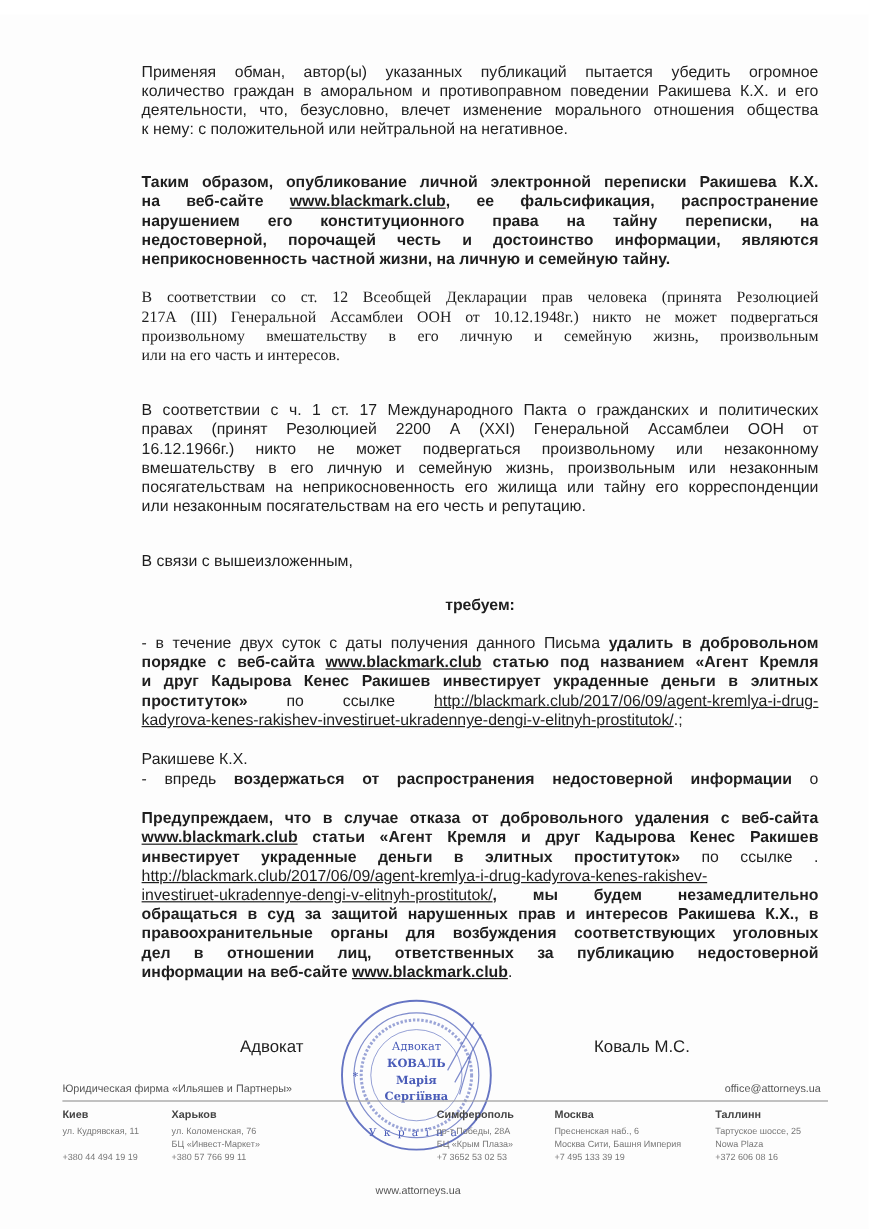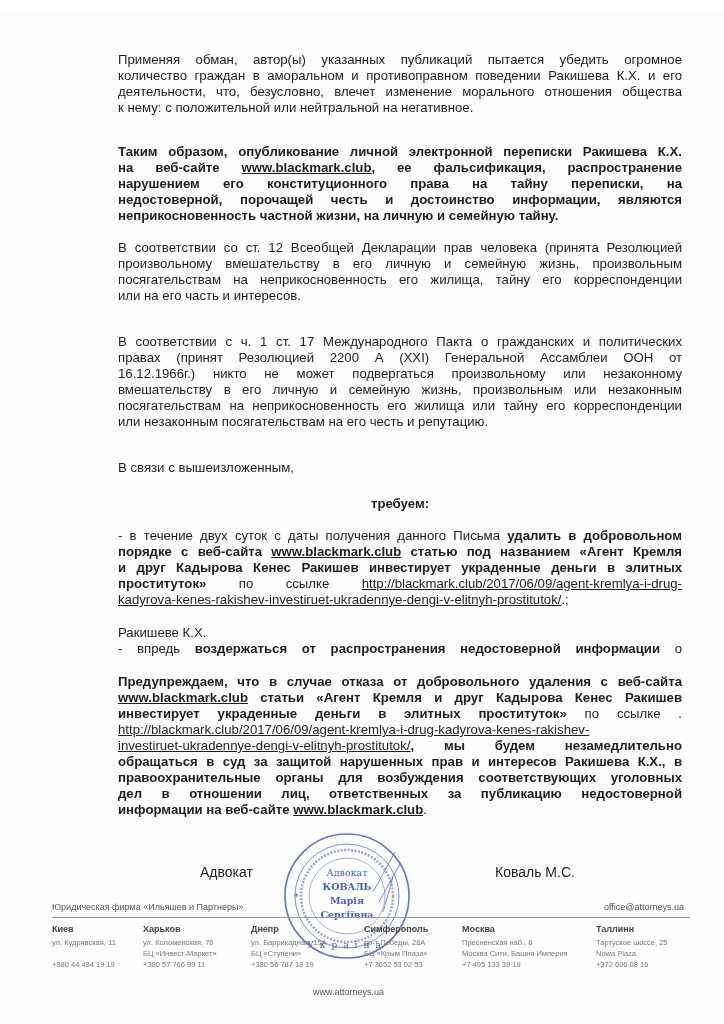--- a/index.html
+++ b/index.html
@@ -42,7 +42,7 @@
     <span class="ln last">неприкосновенность частной жизни, на личную и семейную тайну.</span>
   </div>
 
-  <div class="para body-text" style="top:228px;">
+  <div class="para body-text" style="top:228px;font-family:Liberation Serif, serif;">
     <span class="ln">В соответствии со ст. 12 Всеобщей Декларации прав человека (принята Резолюцией</span>
     <span class="ln">произвольному вмешательству в его личную и семейную жизнь, произвольным</span>
     <span class="ln">посягательствам на неприкосновенность его жилища, тайну его корреспонденции</span>

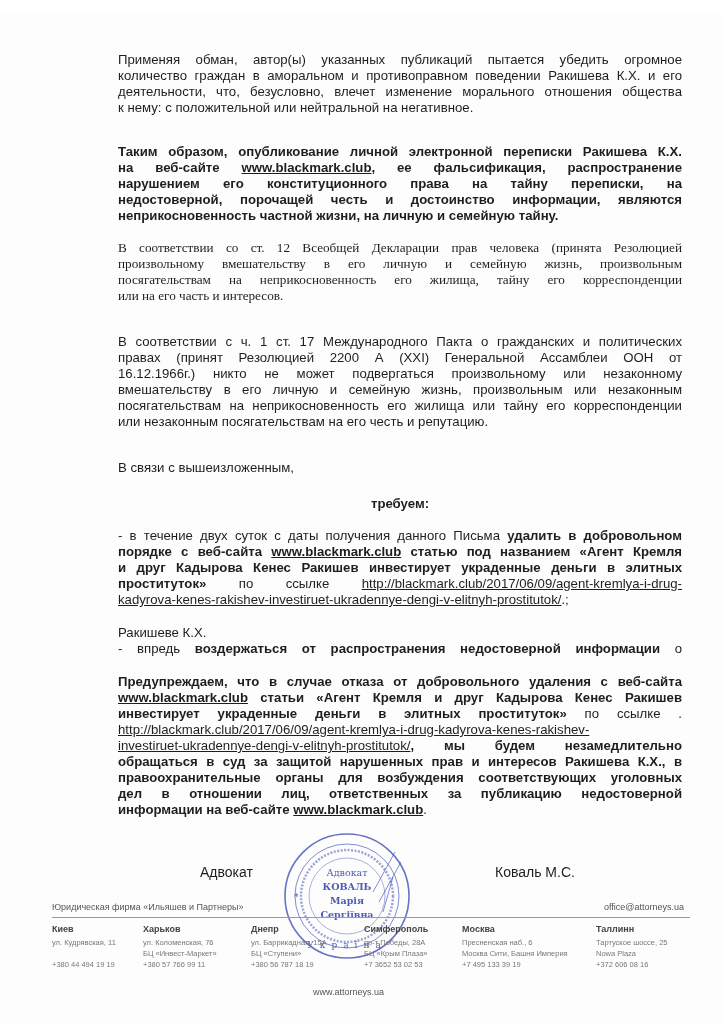--- a/index.html
+++ b/index.html
@@ -44,6 +44,7 @@
 
   <div class="para body-text" style="top:228px;font-family:Liberation Serif, serif;">
     <span class="ln">В соответствии со ст. 12 Всеобщей Декларации прав человека (принята Резолюцией</span>
+    <span class="ln">217А (III) Генеральной Ассамблеи ООН от 10.12.1948г.) никто не может подвергаться</span>
     <span class="ln">произвольному вмешательству в его личную и семейную жизнь, произвольным</span>
     <span class="ln">посягательствам на неприкосновенность его жилища, тайну его корреспонденции</span>
     <span class="ln last">или на его часть и интересов.</span>

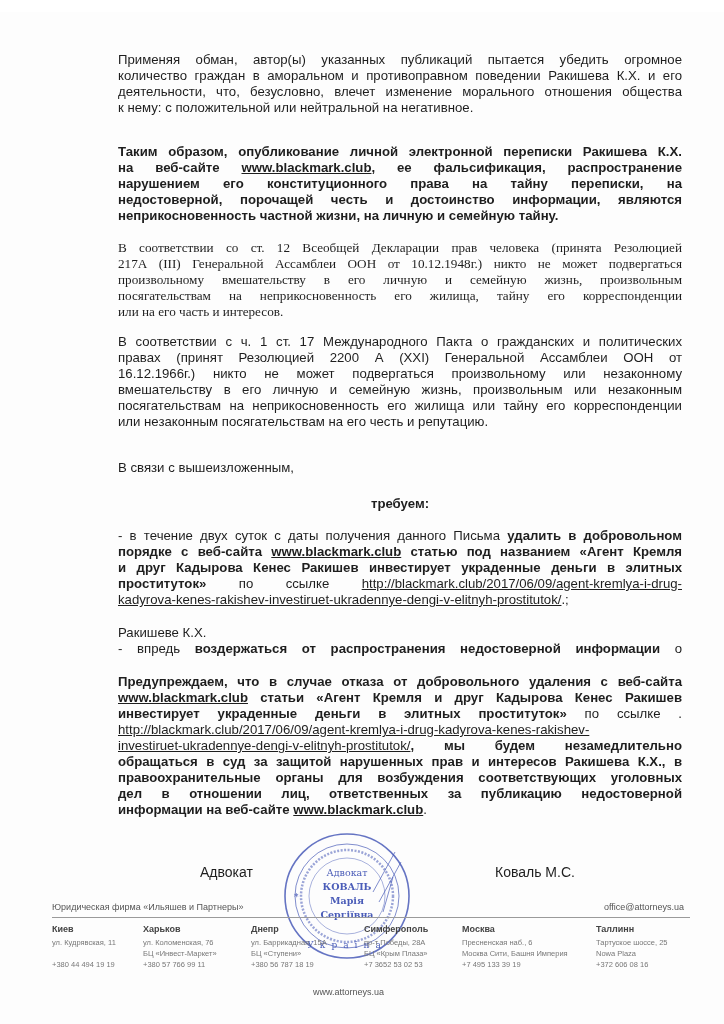--- a/index.html
+++ b/index.html
@@ -46,7 +46,6 @@
     <span class="ln">В соответствии со ст. 12 Всеобщей Декларации прав человека (принята Резолюцией</span>
     <span class="ln">217А (III) Генеральной Ассамблеи ООН от 10.12.1948г.) никто не может подвергаться</span>
     <span class="ln">произвольному вмешательству в его личную и семейную жизнь, произвольным</span>
-    <span class="ln">посягательствам на неприкосновенность его жилища, тайну его корреспонденции</span>
     <span class="ln last">или на его часть и интересов.</span>
   </div>
 

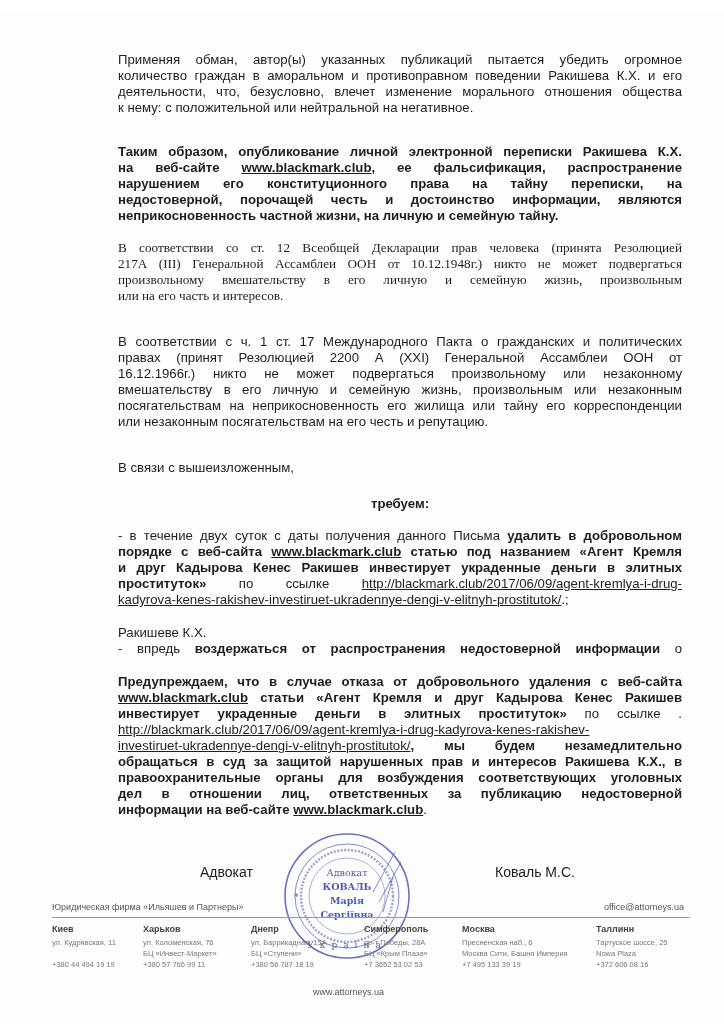--- a/index.html
+++ b/index.html
@@ -128,12 +128,6 @@
     <div>БЦ «Инвест-Маркет»</div>
     <div>+380 57 766 99 11</div>
   </div>
-  <div class="office" style="left:251px;">
-    <div class="city">Днепр</div>
-    <div>ул. Баррикадная, 15А</div>
-    <div>БЦ «Ступени»</div>
-    <div>+380 56 787 18 19</div>
-  </div>
   <div class="office" style="left:364px;">
     <div class="city">Симферополь</div>
     <div>пр-т Победы, 28А</div>

